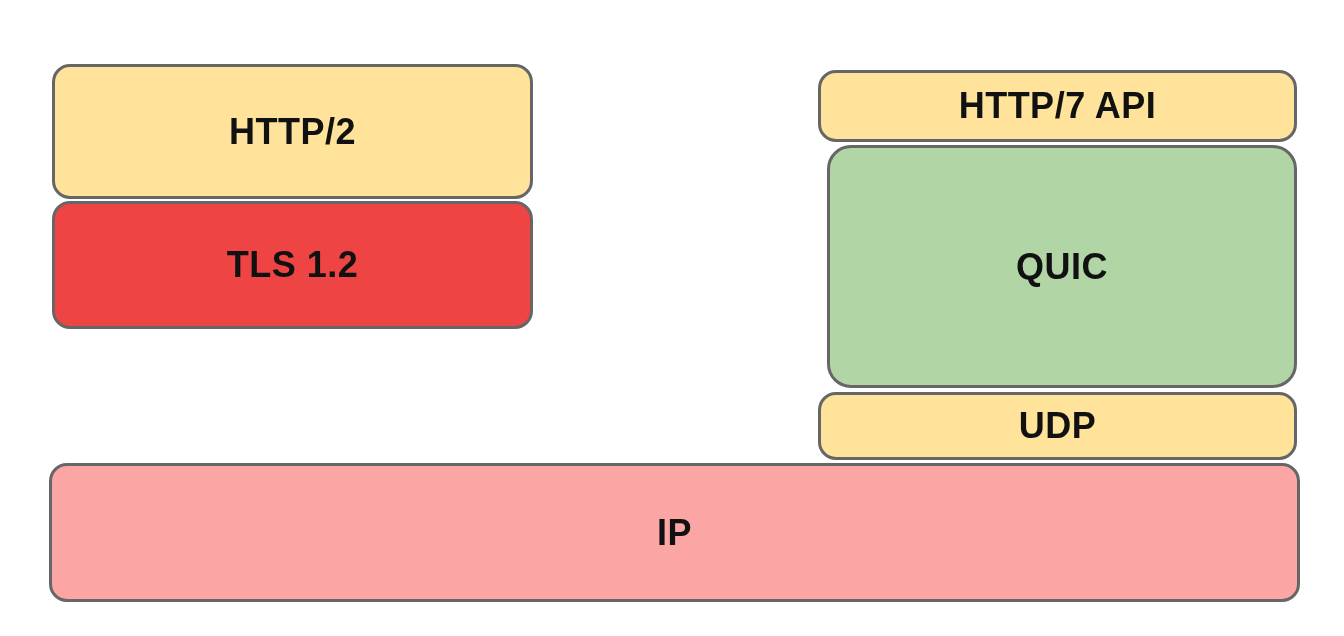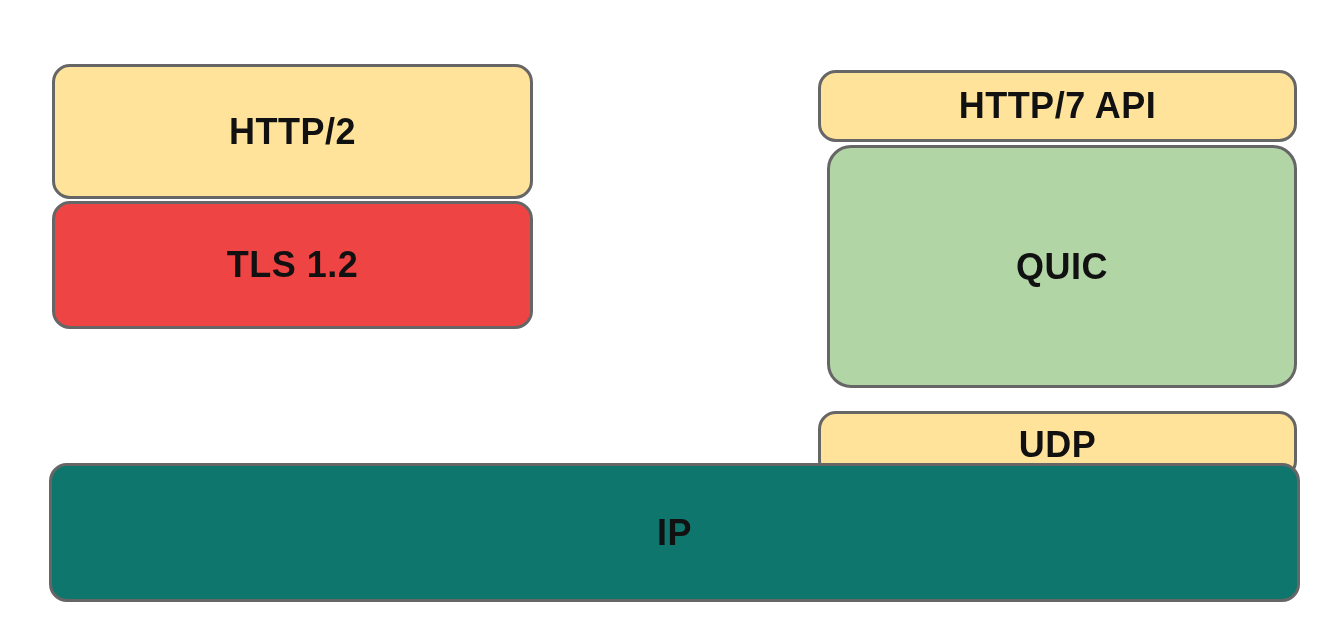--- a/index.html
+++ b/index.html
@@ -62,7 +62,7 @@
     <span>QUIC</span>
   </div>
 
-  <div class="proto-box box-udp" style="background: rgb(255, 227, 155); margin-top: 19px;">
+  <div class="proto-box box-udp" style="background: rgb(255, 227, 155);">
     <span>UDP</span>
   </div>
 

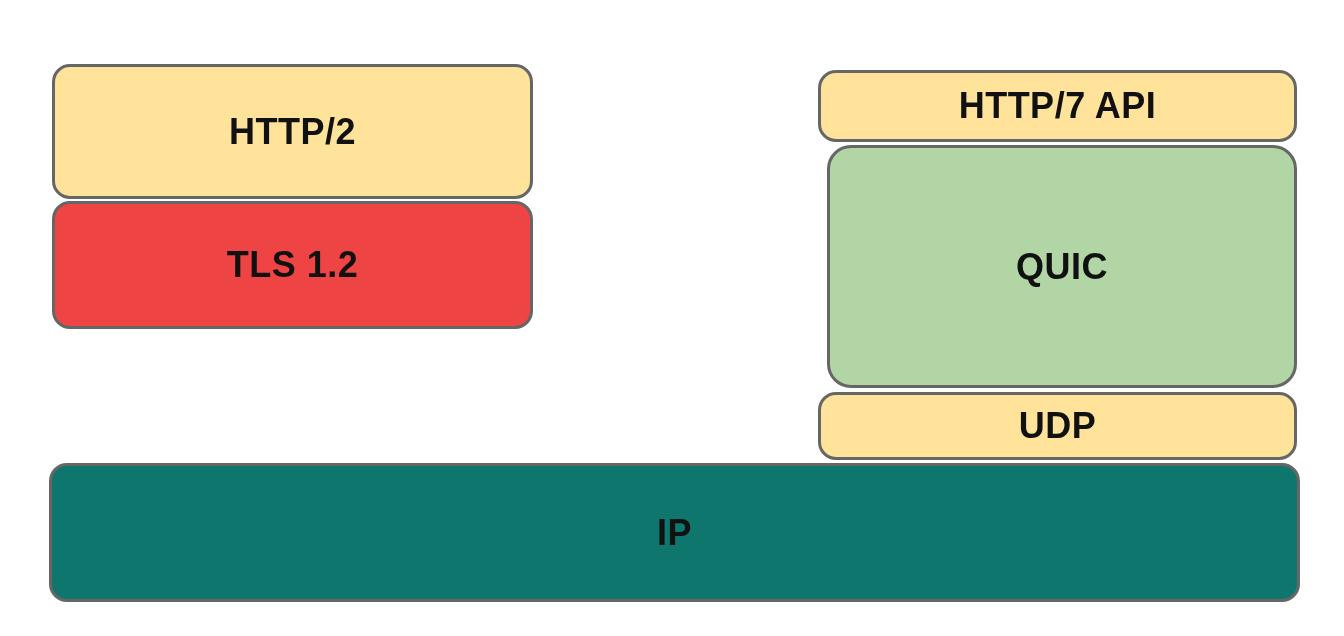--- a/index.html
+++ b/index.html
@@ -66,7 +66,7 @@
     <span>UDP</span>
   </div>
 
-  <div class="proto-box box-ip" style="background: #0f766e; text-align: center;">
+  <div class="proto-box box-ip" style="background: #fca5a5; text-align: center;">
     <span>IP</span>
   </div>
 

